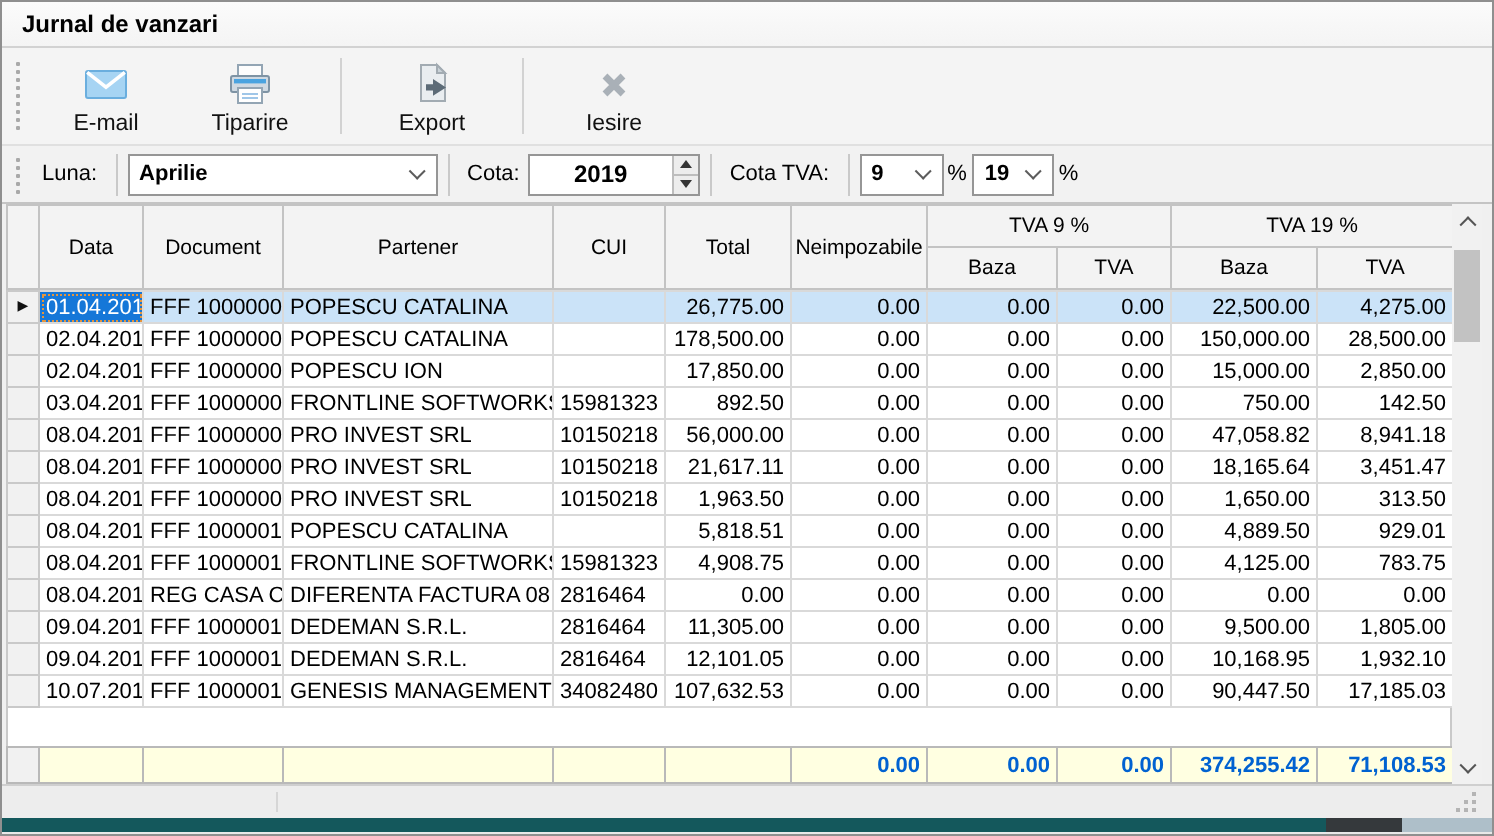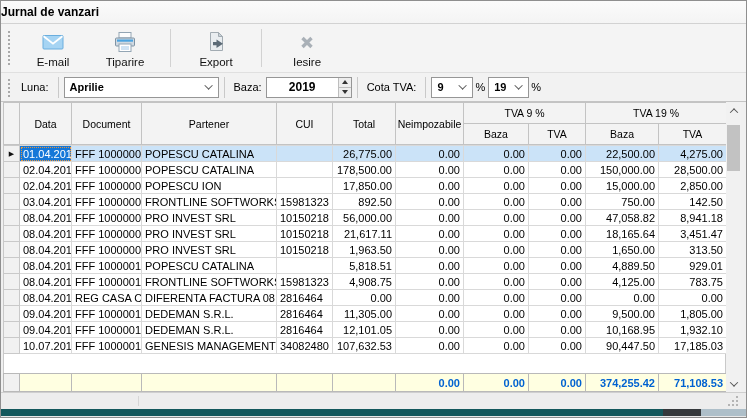--- a/index.html
+++ b/index.html
@@ -12,7 +12,7 @@
   }
   
   .titlebar{
-    height:23px; display:flex; align-items:center; padding-left:0;
+    height:23px; display:flex; align-items:center; padding-left:10px;
     background:linear-gradient(#fbfbfb,#f4f4f4); border-bottom:1px solid #d2d2d2;
   }
   .titlebar .title{ font-size:12px; font-weight:bold; color:#000; }

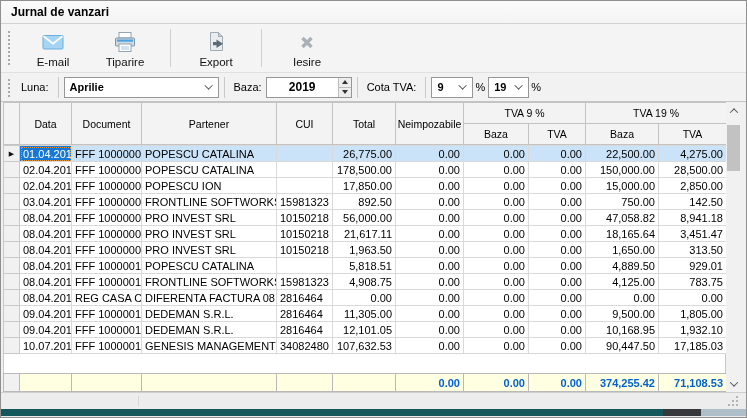--- a/index.html
+++ b/index.html
@@ -186,7 +186,7 @@
       <span class="chev"></span>
     </div>
     <div class="f-sep"></div>
-    <span class="f-label">Baza:</span>
+    <span class="f-label">Cota:</span>
     <div class="spinedit">
       <span class="spin-val">2019</span>
       <span class="spinbtns">

